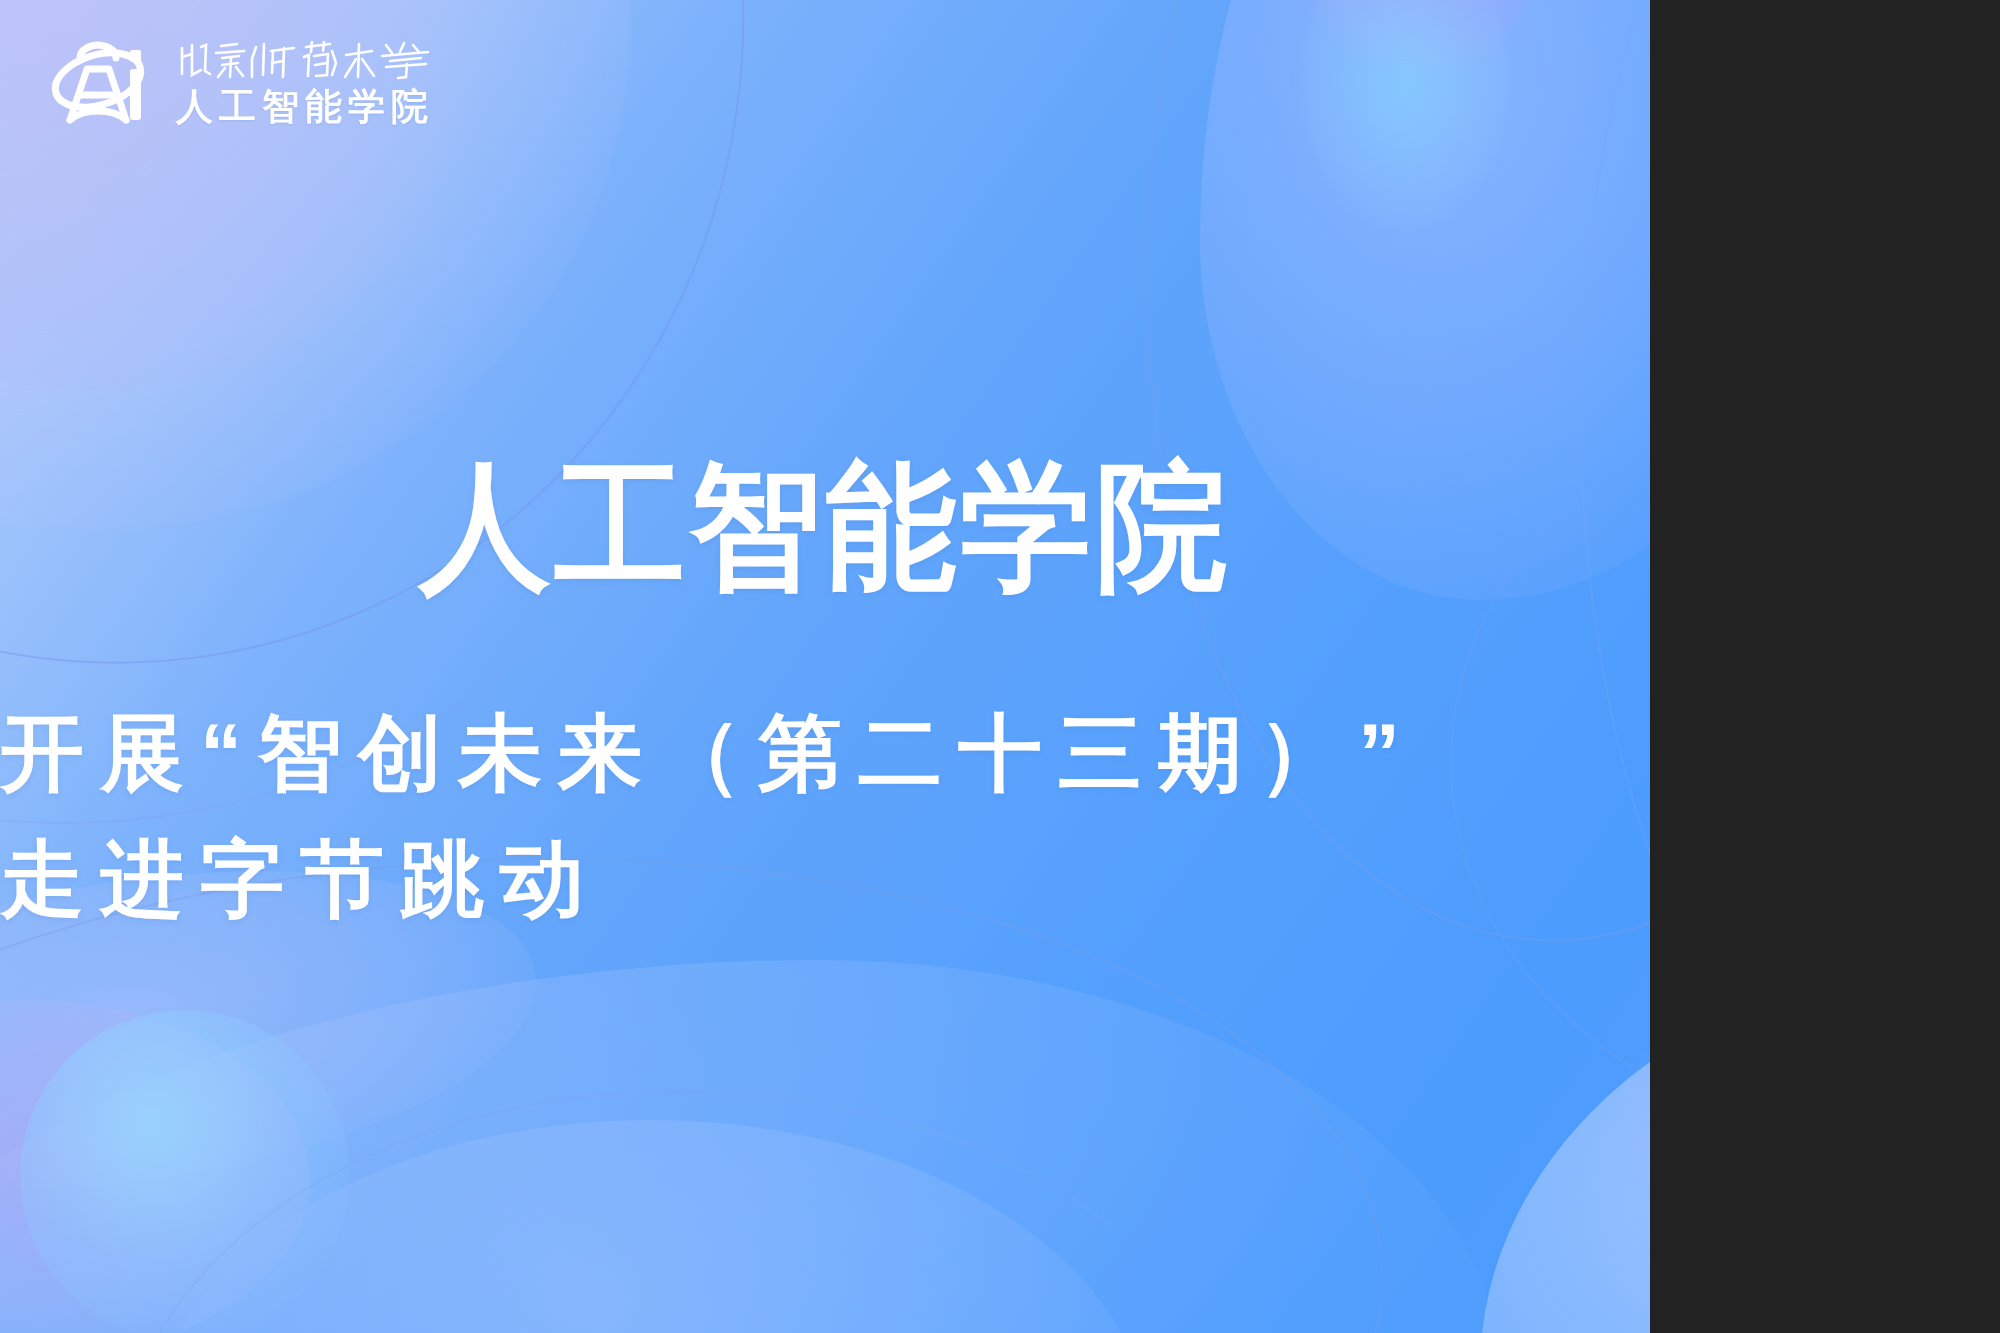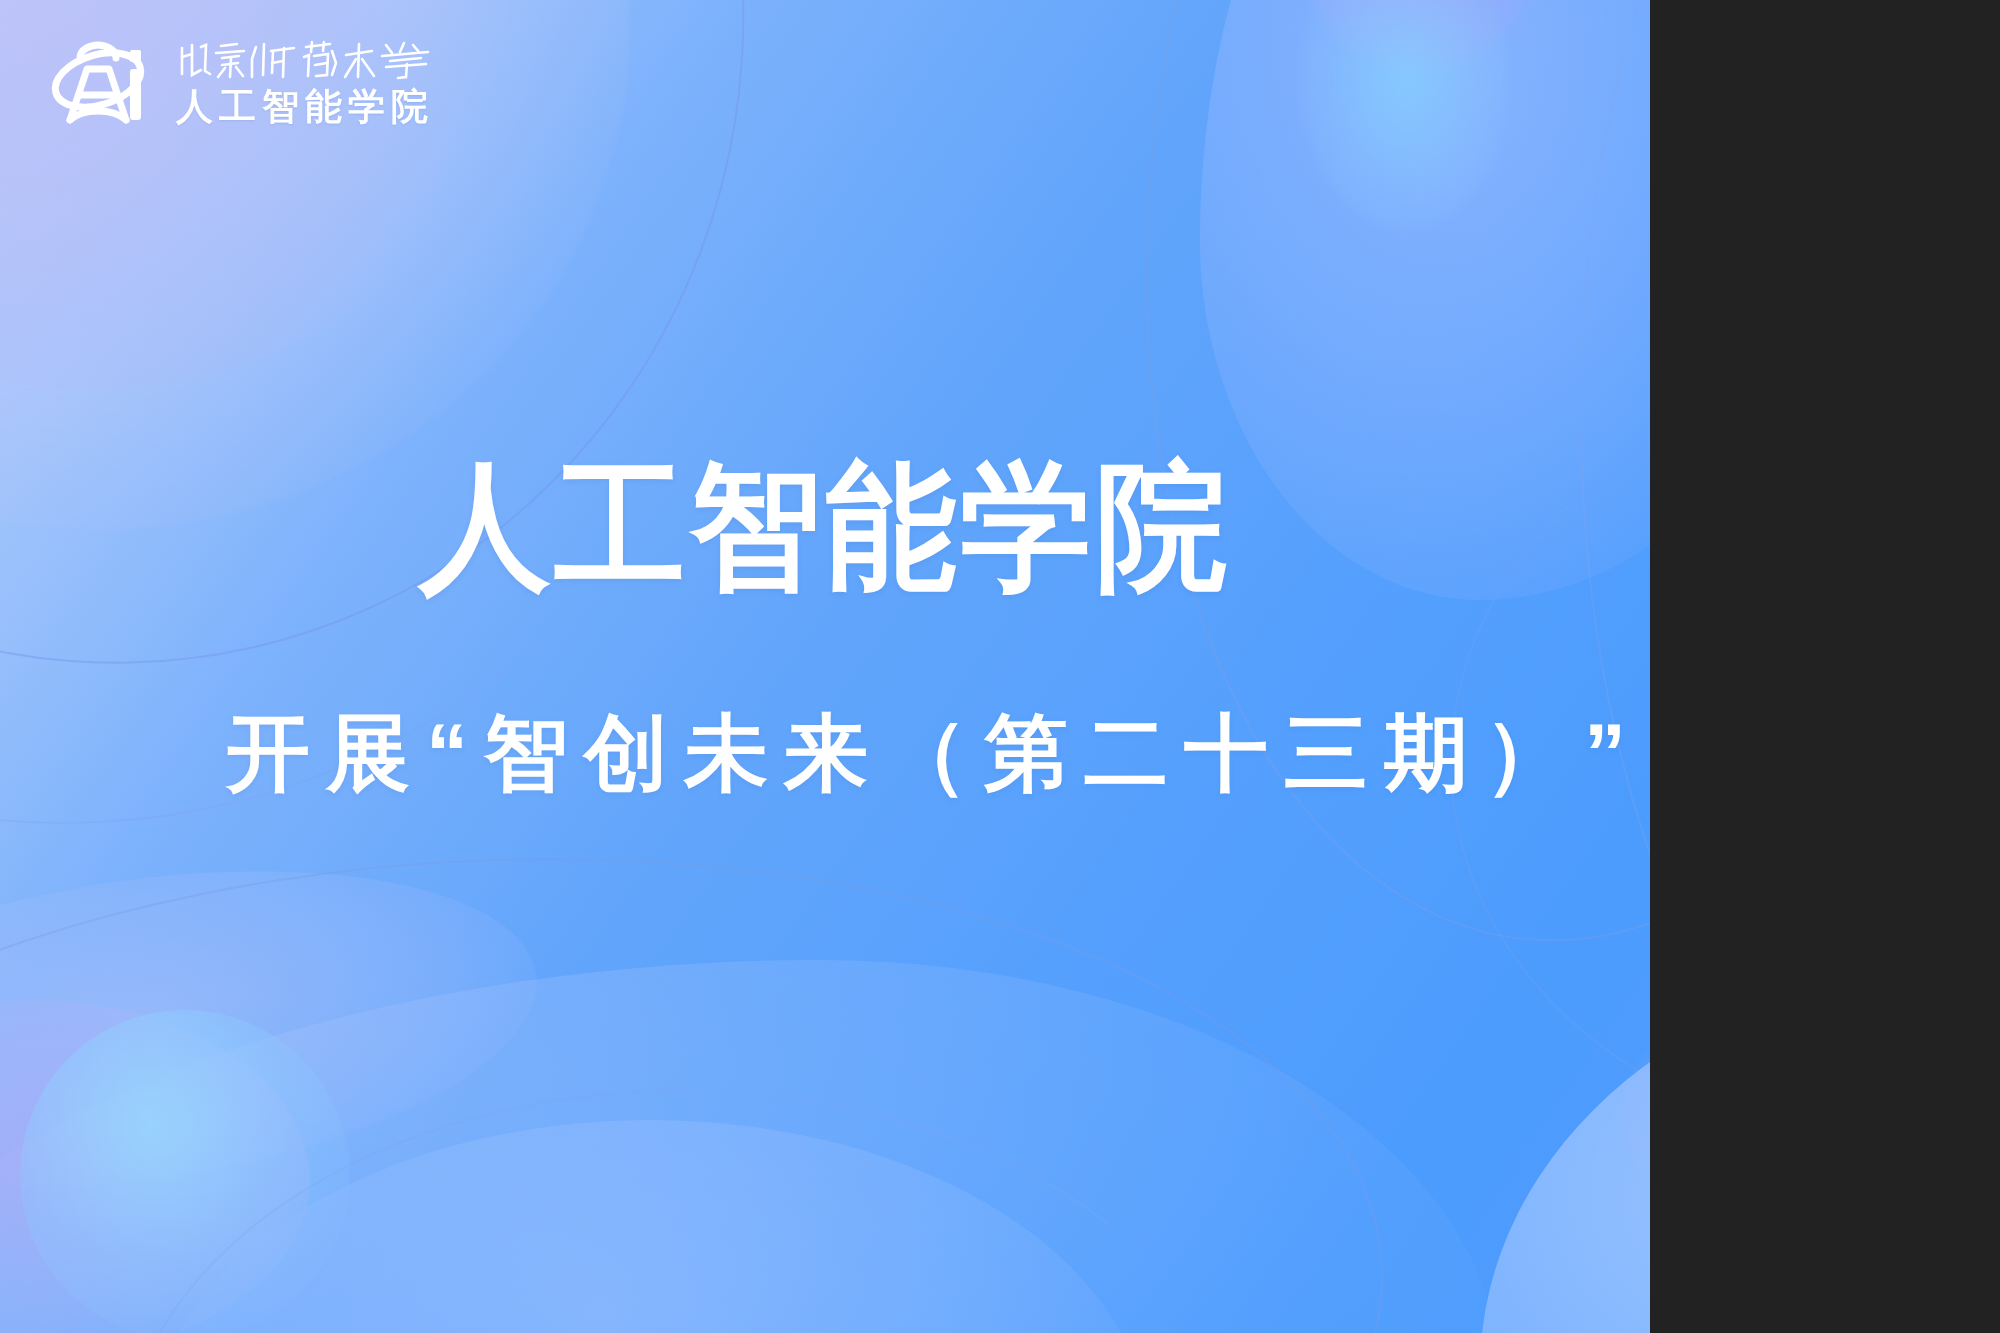--- a/index.html
+++ b/index.html
@@ -184,7 +184,7 @@
   }
   .sub-block{
     position:absolute;left:0;right:8px;top:690px;
-    text-align:right;z-index:6;
+    text-align:left;z-index:6;
   }
   .sub-line{
     color:#ffffff;

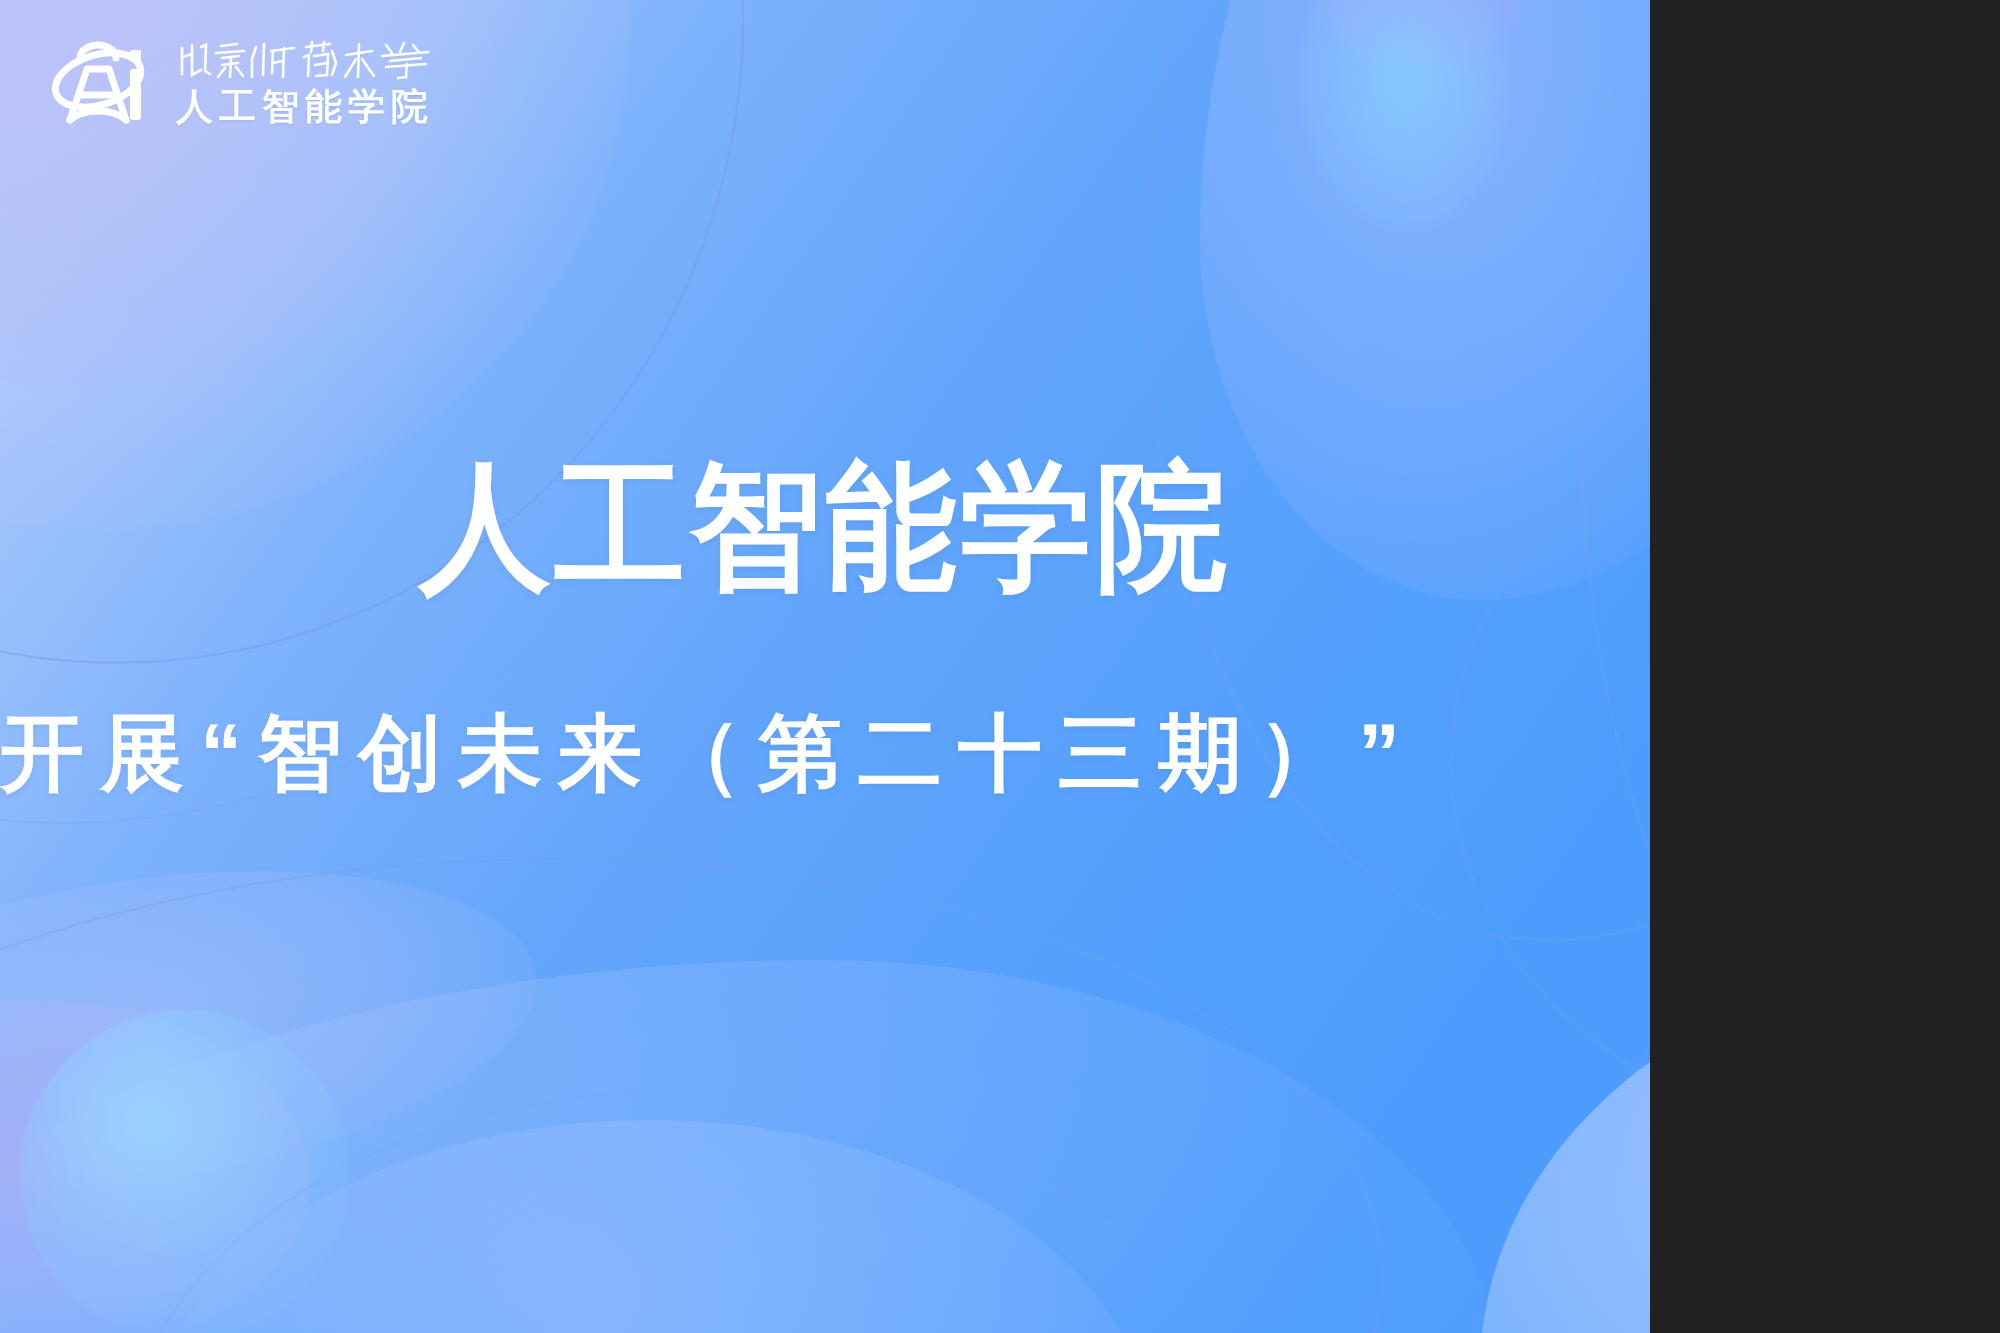--- a/index.html
+++ b/index.html
@@ -297,6 +297,7 @@
 
   <div class="sub-block">
     <div class="sub-line">开展“智创未来（第二十三期）”</div>
+    <div class="sub-line">走进字节跳动</div>
   </div>
 
 </div>

